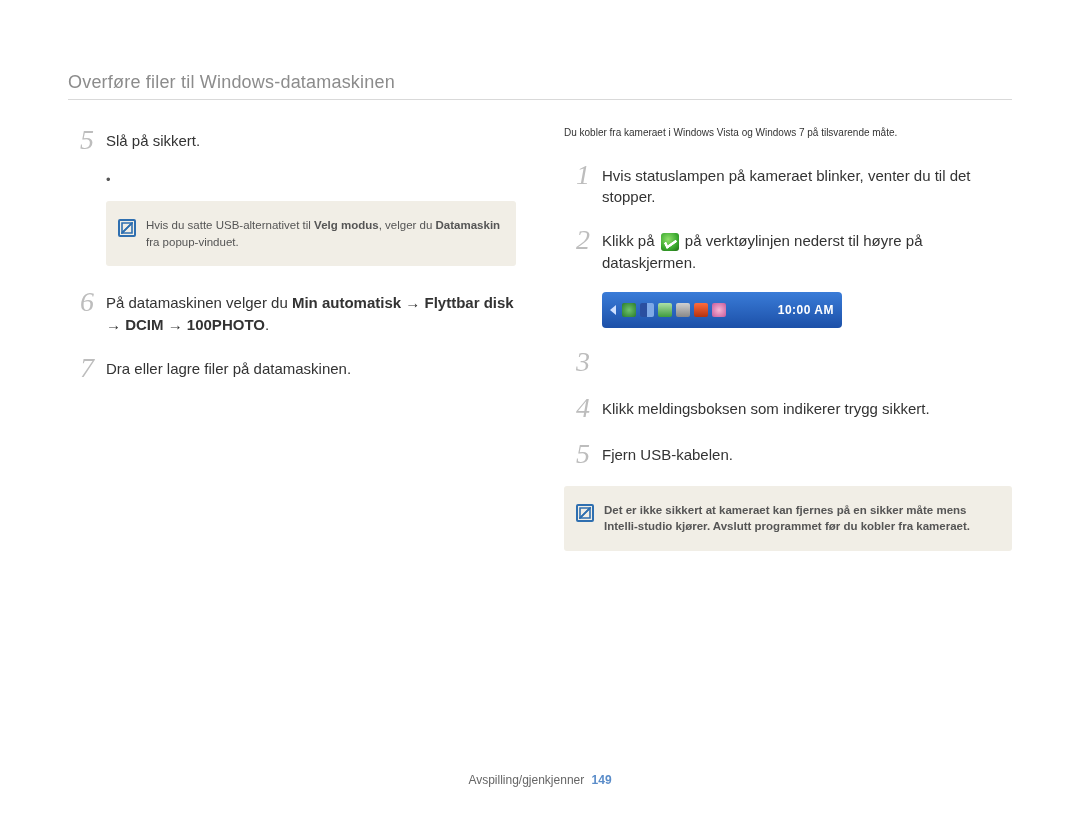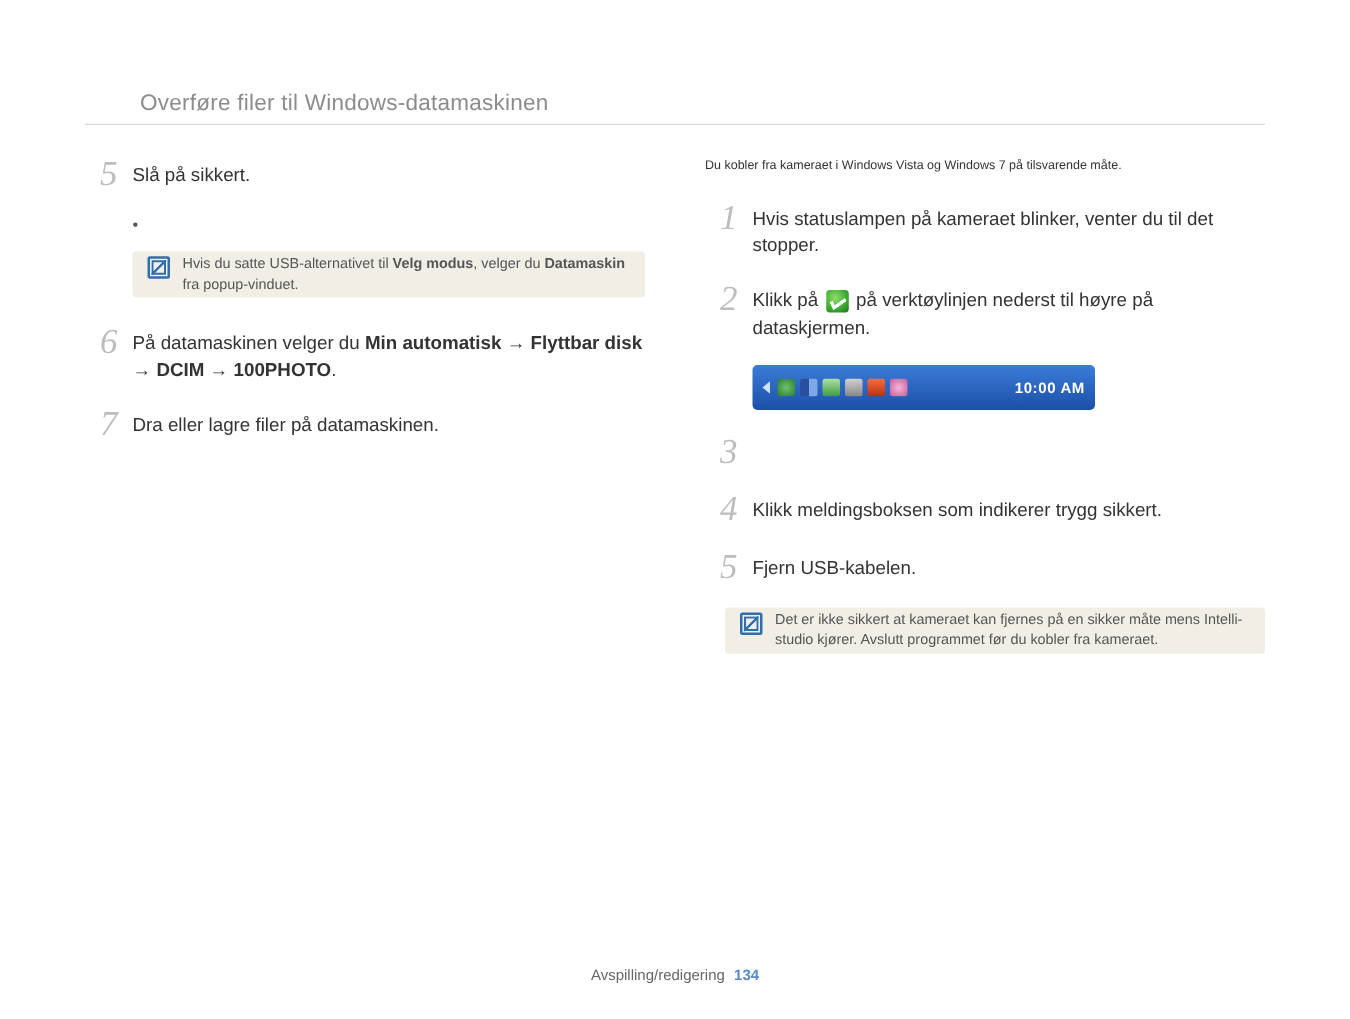--- a/index.html
+++ b/index.html
@@ -5,7 +5,7 @@
   * { box-sizing: border-box; margin: 0; padding: 0; }
   html, body { width: 1080px; height: 815px; background: #fff; font-family: Arial, Helvetica, sans-serif; color: #3a3a3a; }
   .page { width: 1080px; height: 815px; padding: 72px 68px 30px 68px; position: relative; }
-  .breadcrumb { font-size: 18px; font-weight: 300; color: #8c8c8c; letter-spacing: 0.2px; margin-bottom: 6px; margin-left: 44px; }
+  .breadcrumb { font-size: 18px; font-weight: 300; color: #8c8c8c; letter-spacing: 0.2px; margin-bottom: 6px; }
   .hr { border: none; border-top: 1px solid #d9d9d9; margin-bottom: 26px; }
   .cols { display: flex; gap: 48px; }
   .col { flex: 1 1 0; min-width: 0; }

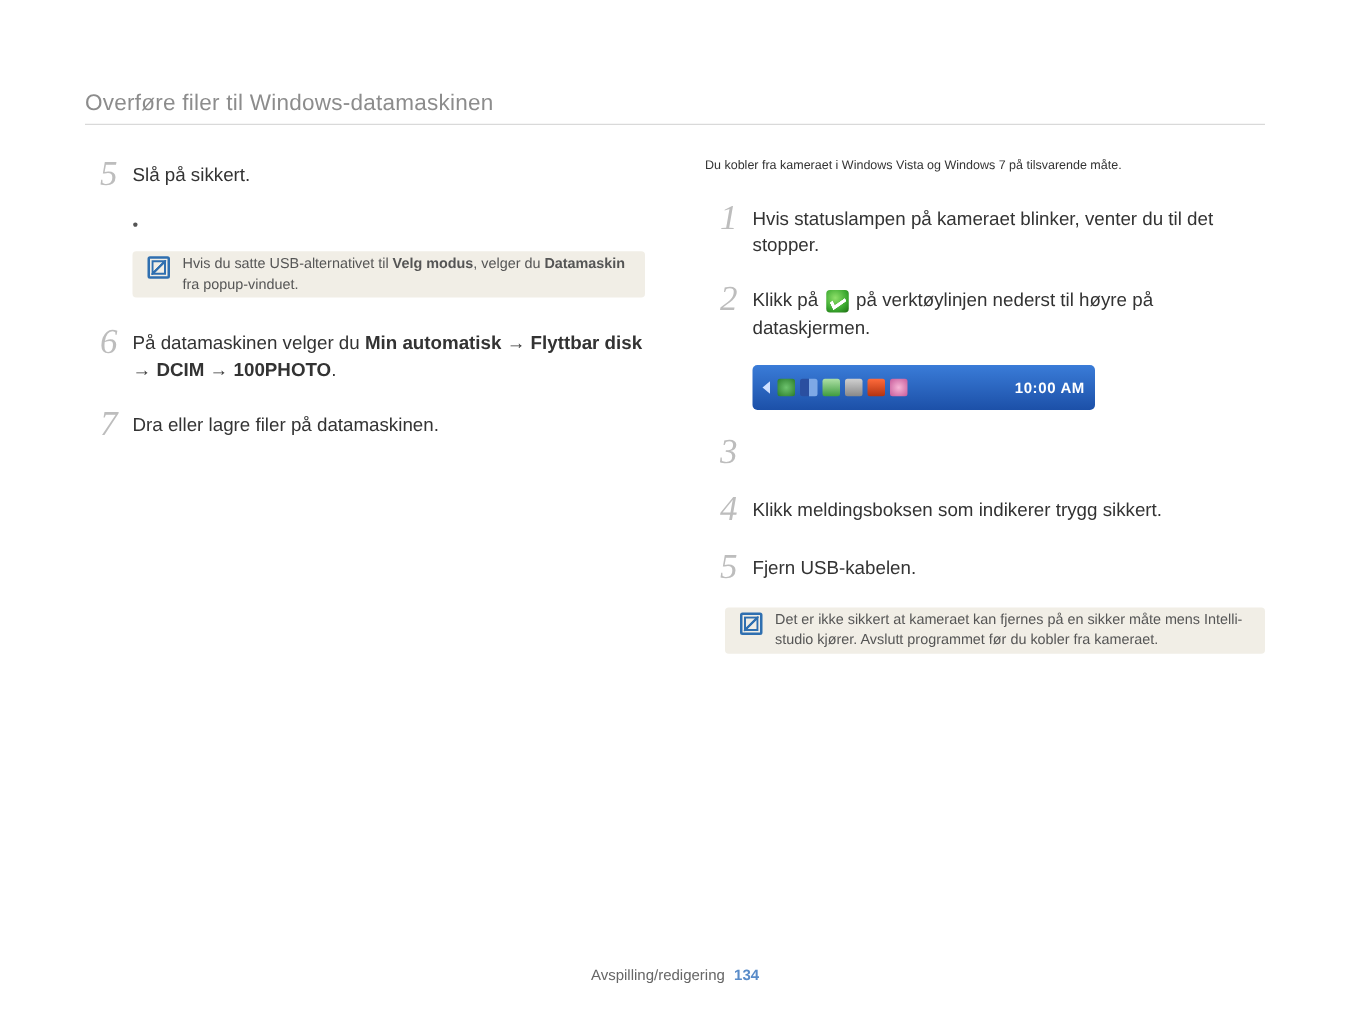--- a/index.html
+++ b/index.html
@@ -14,7 +14,7 @@
   .steptext { font-size: 15px; line-height: 1.45; color: #333; padding-top: 4px; flex: 1; }
   .bullet { display: flex; gap: 8px; font-size: 13px; color: #555; margin: 6px 0 0 38px; }
   .bullet .dot { width: 4px; min-width: 4px; display: inline-block; }
-  .note { display: flex; gap: 10px; background: #f1eee6; border-radius: 3px; padding: 2px 12px; margin: 14px 0 22px 38px; }
+  .note { display: flex; gap: 10px; background: #f1eee6; border-radius: 3px; padding: 16px 12px; margin: 14px 0 22px 38px; }
   .note2 { margin-left: 16px; }
   .note-icon {
     width: 18px; height: 18px; min-width: 18px; border: 2px solid #2f6fb0; border-radius: 2px;

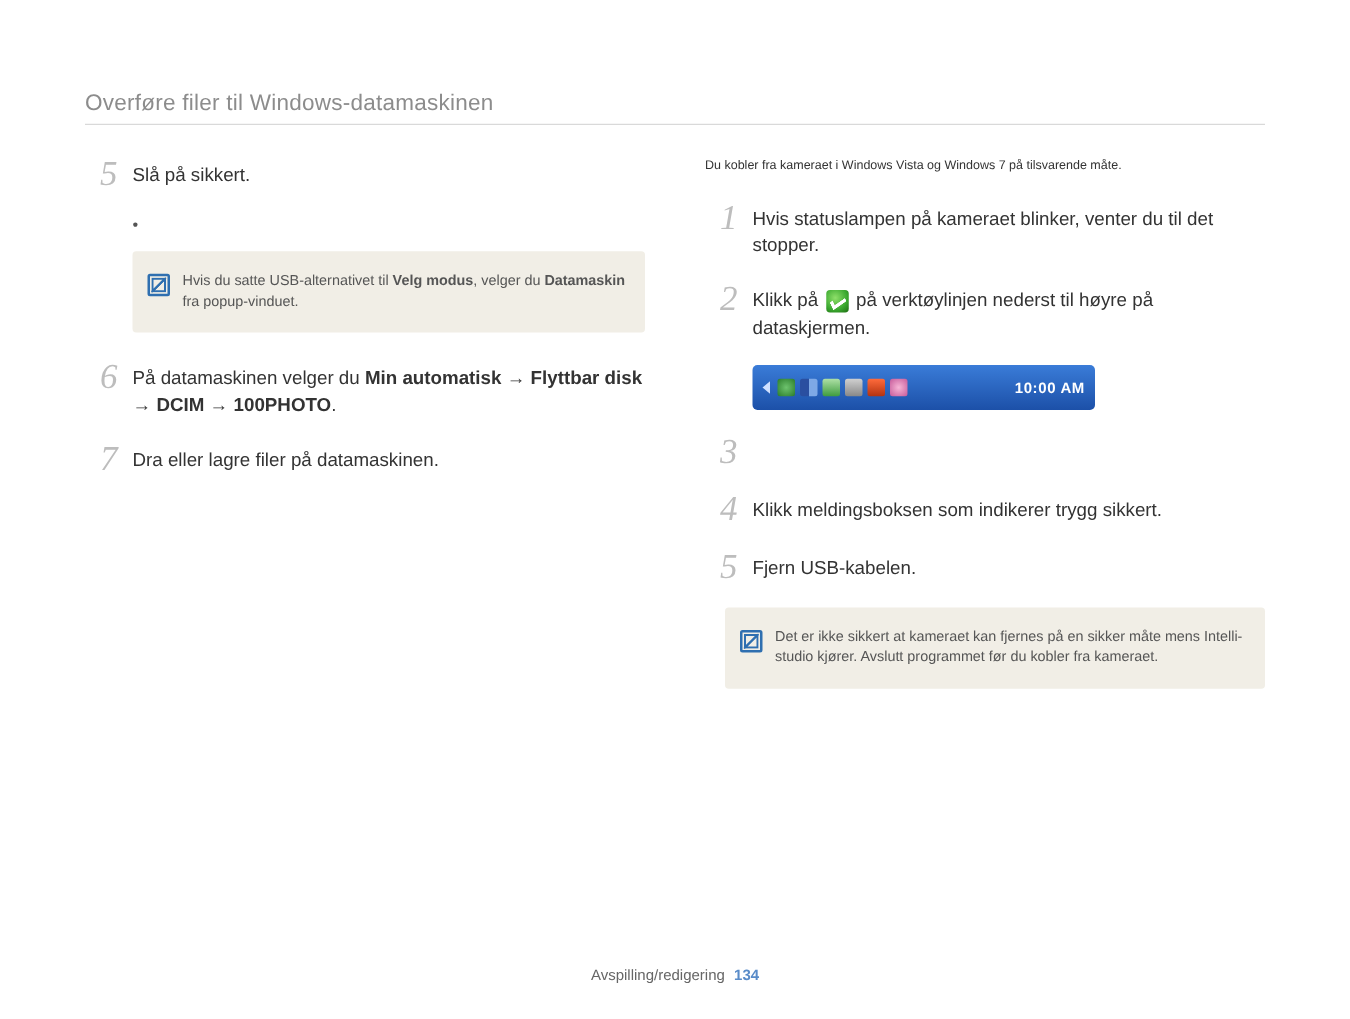--- a/index.html
+++ b/index.html
@@ -37,7 +37,7 @@
     border-radius: 1px;
   }
   .taskbar {
-    width: 274px; height: 36px; margin: 8px 0 20px 38px; display: flex; align-items: center; gap: 4px;
+    width: 240px; height: 36px; margin: 8px 0 20px 38px; display: flex; align-items: center; gap: 4px;
     background: linear-gradient(#3a7cd8, #1c50a8); border-radius: 4px; padding: 0 8px;
     color: #fff; font-size: 12px; position: relative;
   }

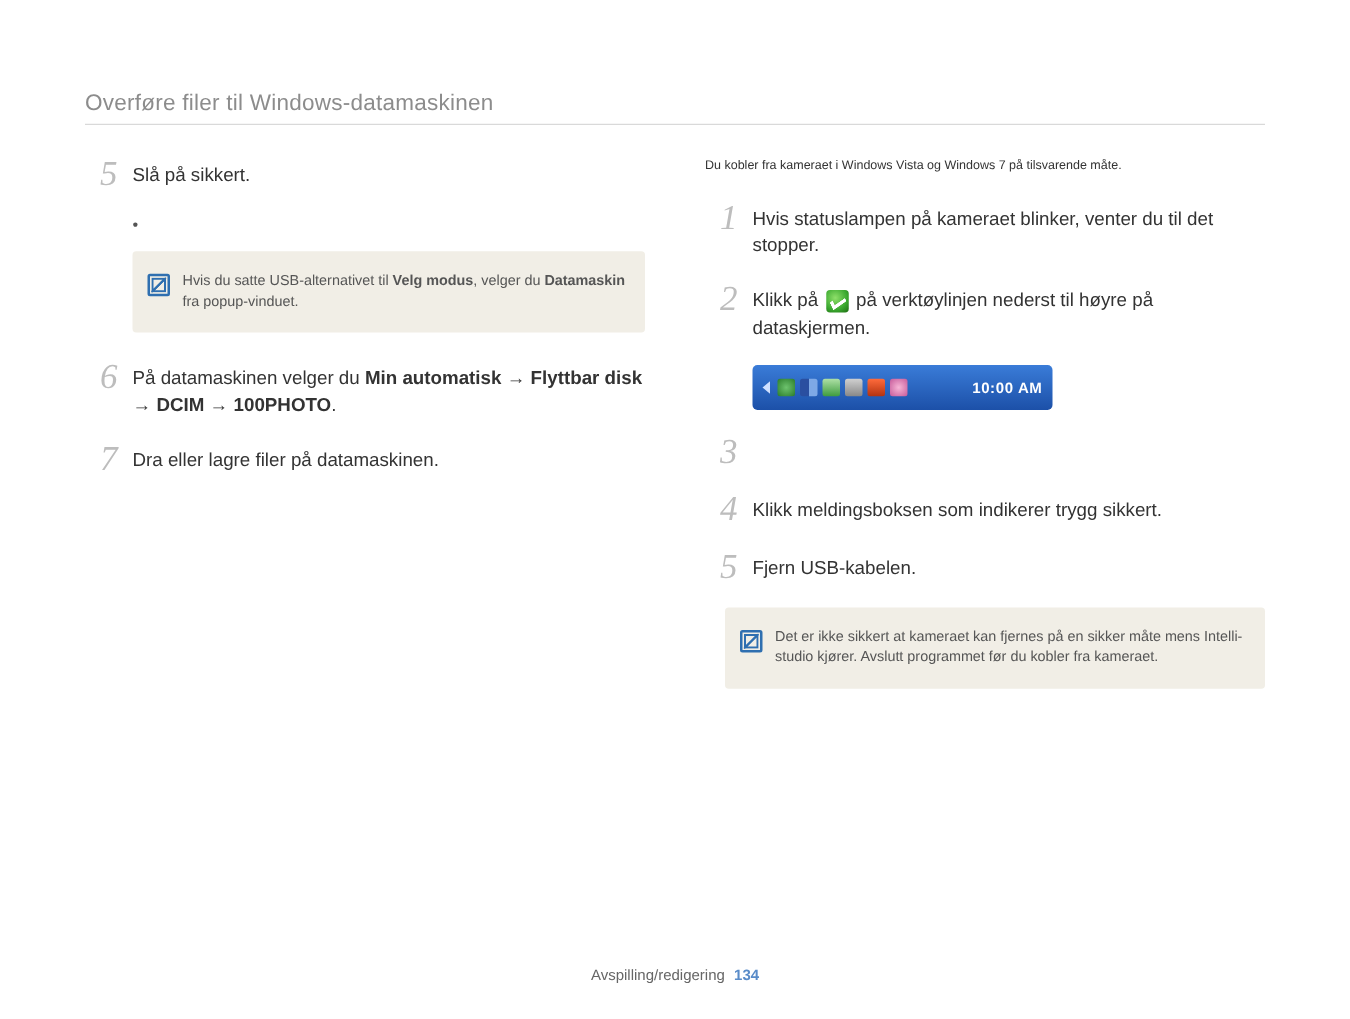--- a/index.html
+++ b/index.html
@@ -15,7 +15,7 @@
   .bullet { display: flex; gap: 8px; font-size: 13px; color: #555; margin: 6px 0 0 38px; }
   .bullet .dot { width: 4px; min-width: 4px; display: inline-block; }
   .note { display: flex; gap: 10px; background: #f1eee6; border-radius: 3px; padding: 16px 12px; margin: 14px 0 22px 38px; }
-  .note2 { margin-left: 16px; }
+  .note2 { margin-left: 0; font-weight: bold; }
   .note-icon {
     width: 18px; height: 18px; min-width: 18px; border: 2px solid #2f6fb0; border-radius: 2px;
     display: flex; align-items: center; justify-content: center; color: #2f6fb0; font-size: 12px;

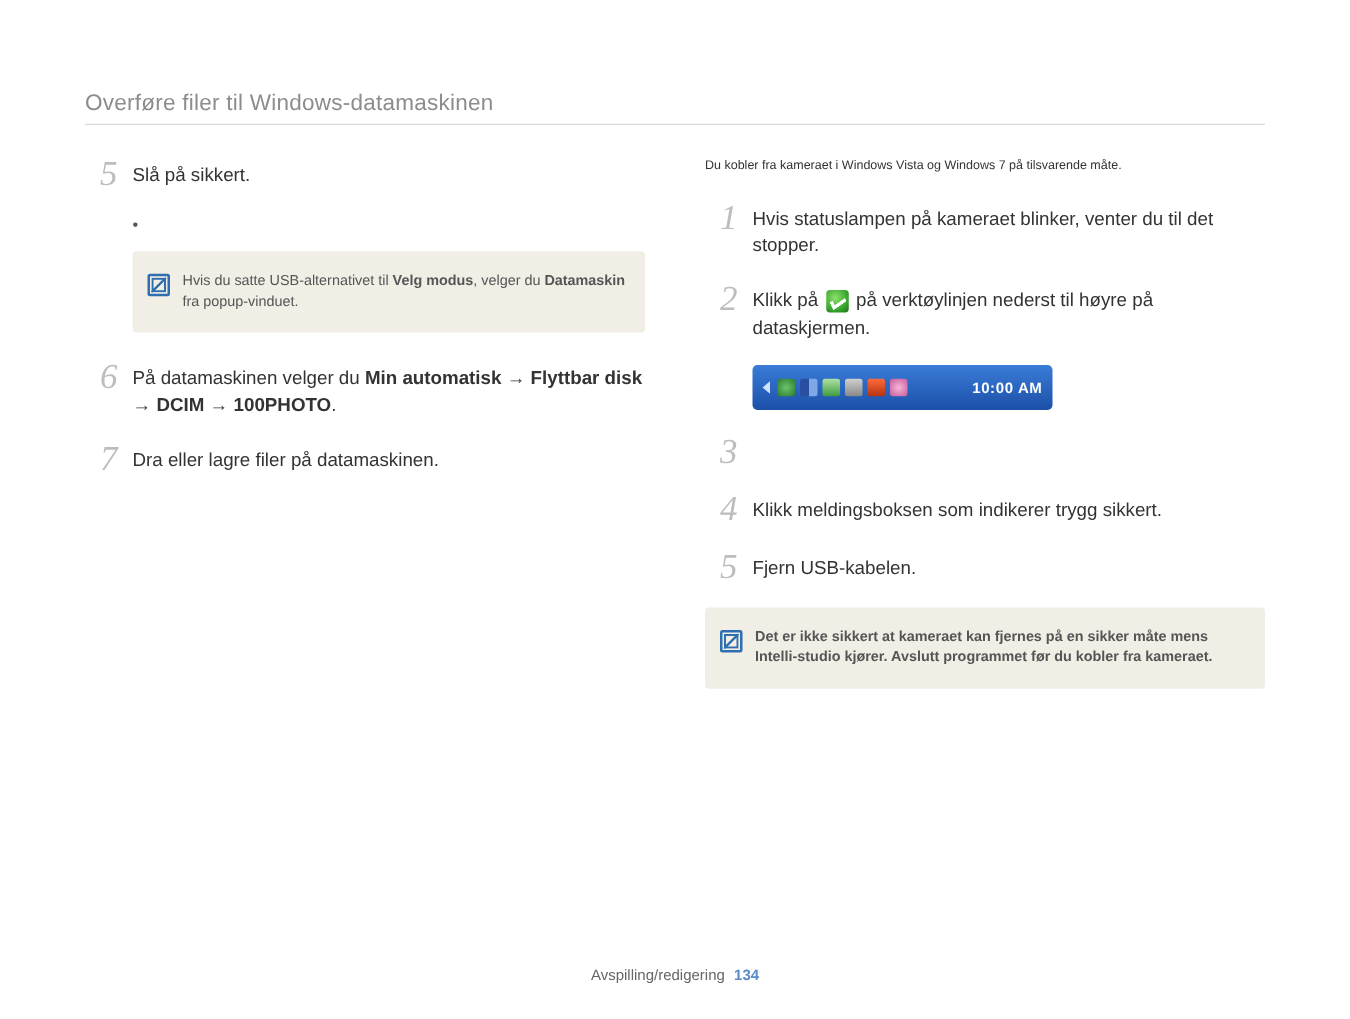--- a/index.html
+++ b/index.html
@@ -155,7 +155,7 @@
   </div>
 
   <div class="footer">
-    <span>Avspilling/redigering</span>
+    <span>Avspilling/gjenkjenner</span>
     <span class="pg">134</span>
   </div>
 </div>

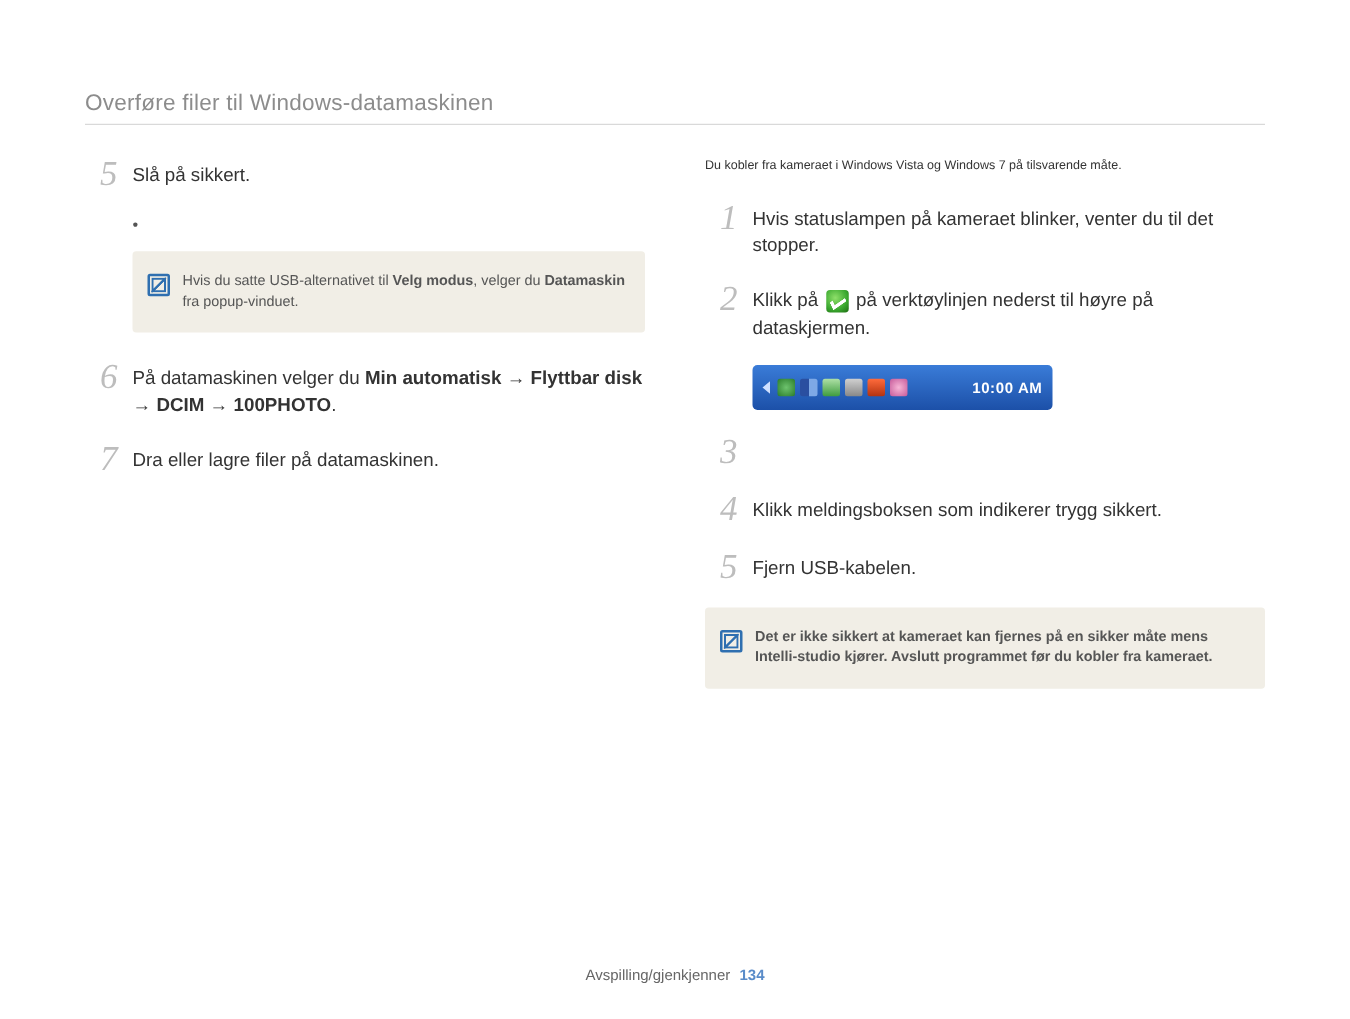--- a/index.html
+++ b/index.html
@@ -156,7 +156,7 @@
 
   <div class="footer">
     <span>Avspilling/gjenkjenner</span>
-    <span class="pg">134</span>
+    <span class="pg">149</span>
   </div>
 </div>
 

